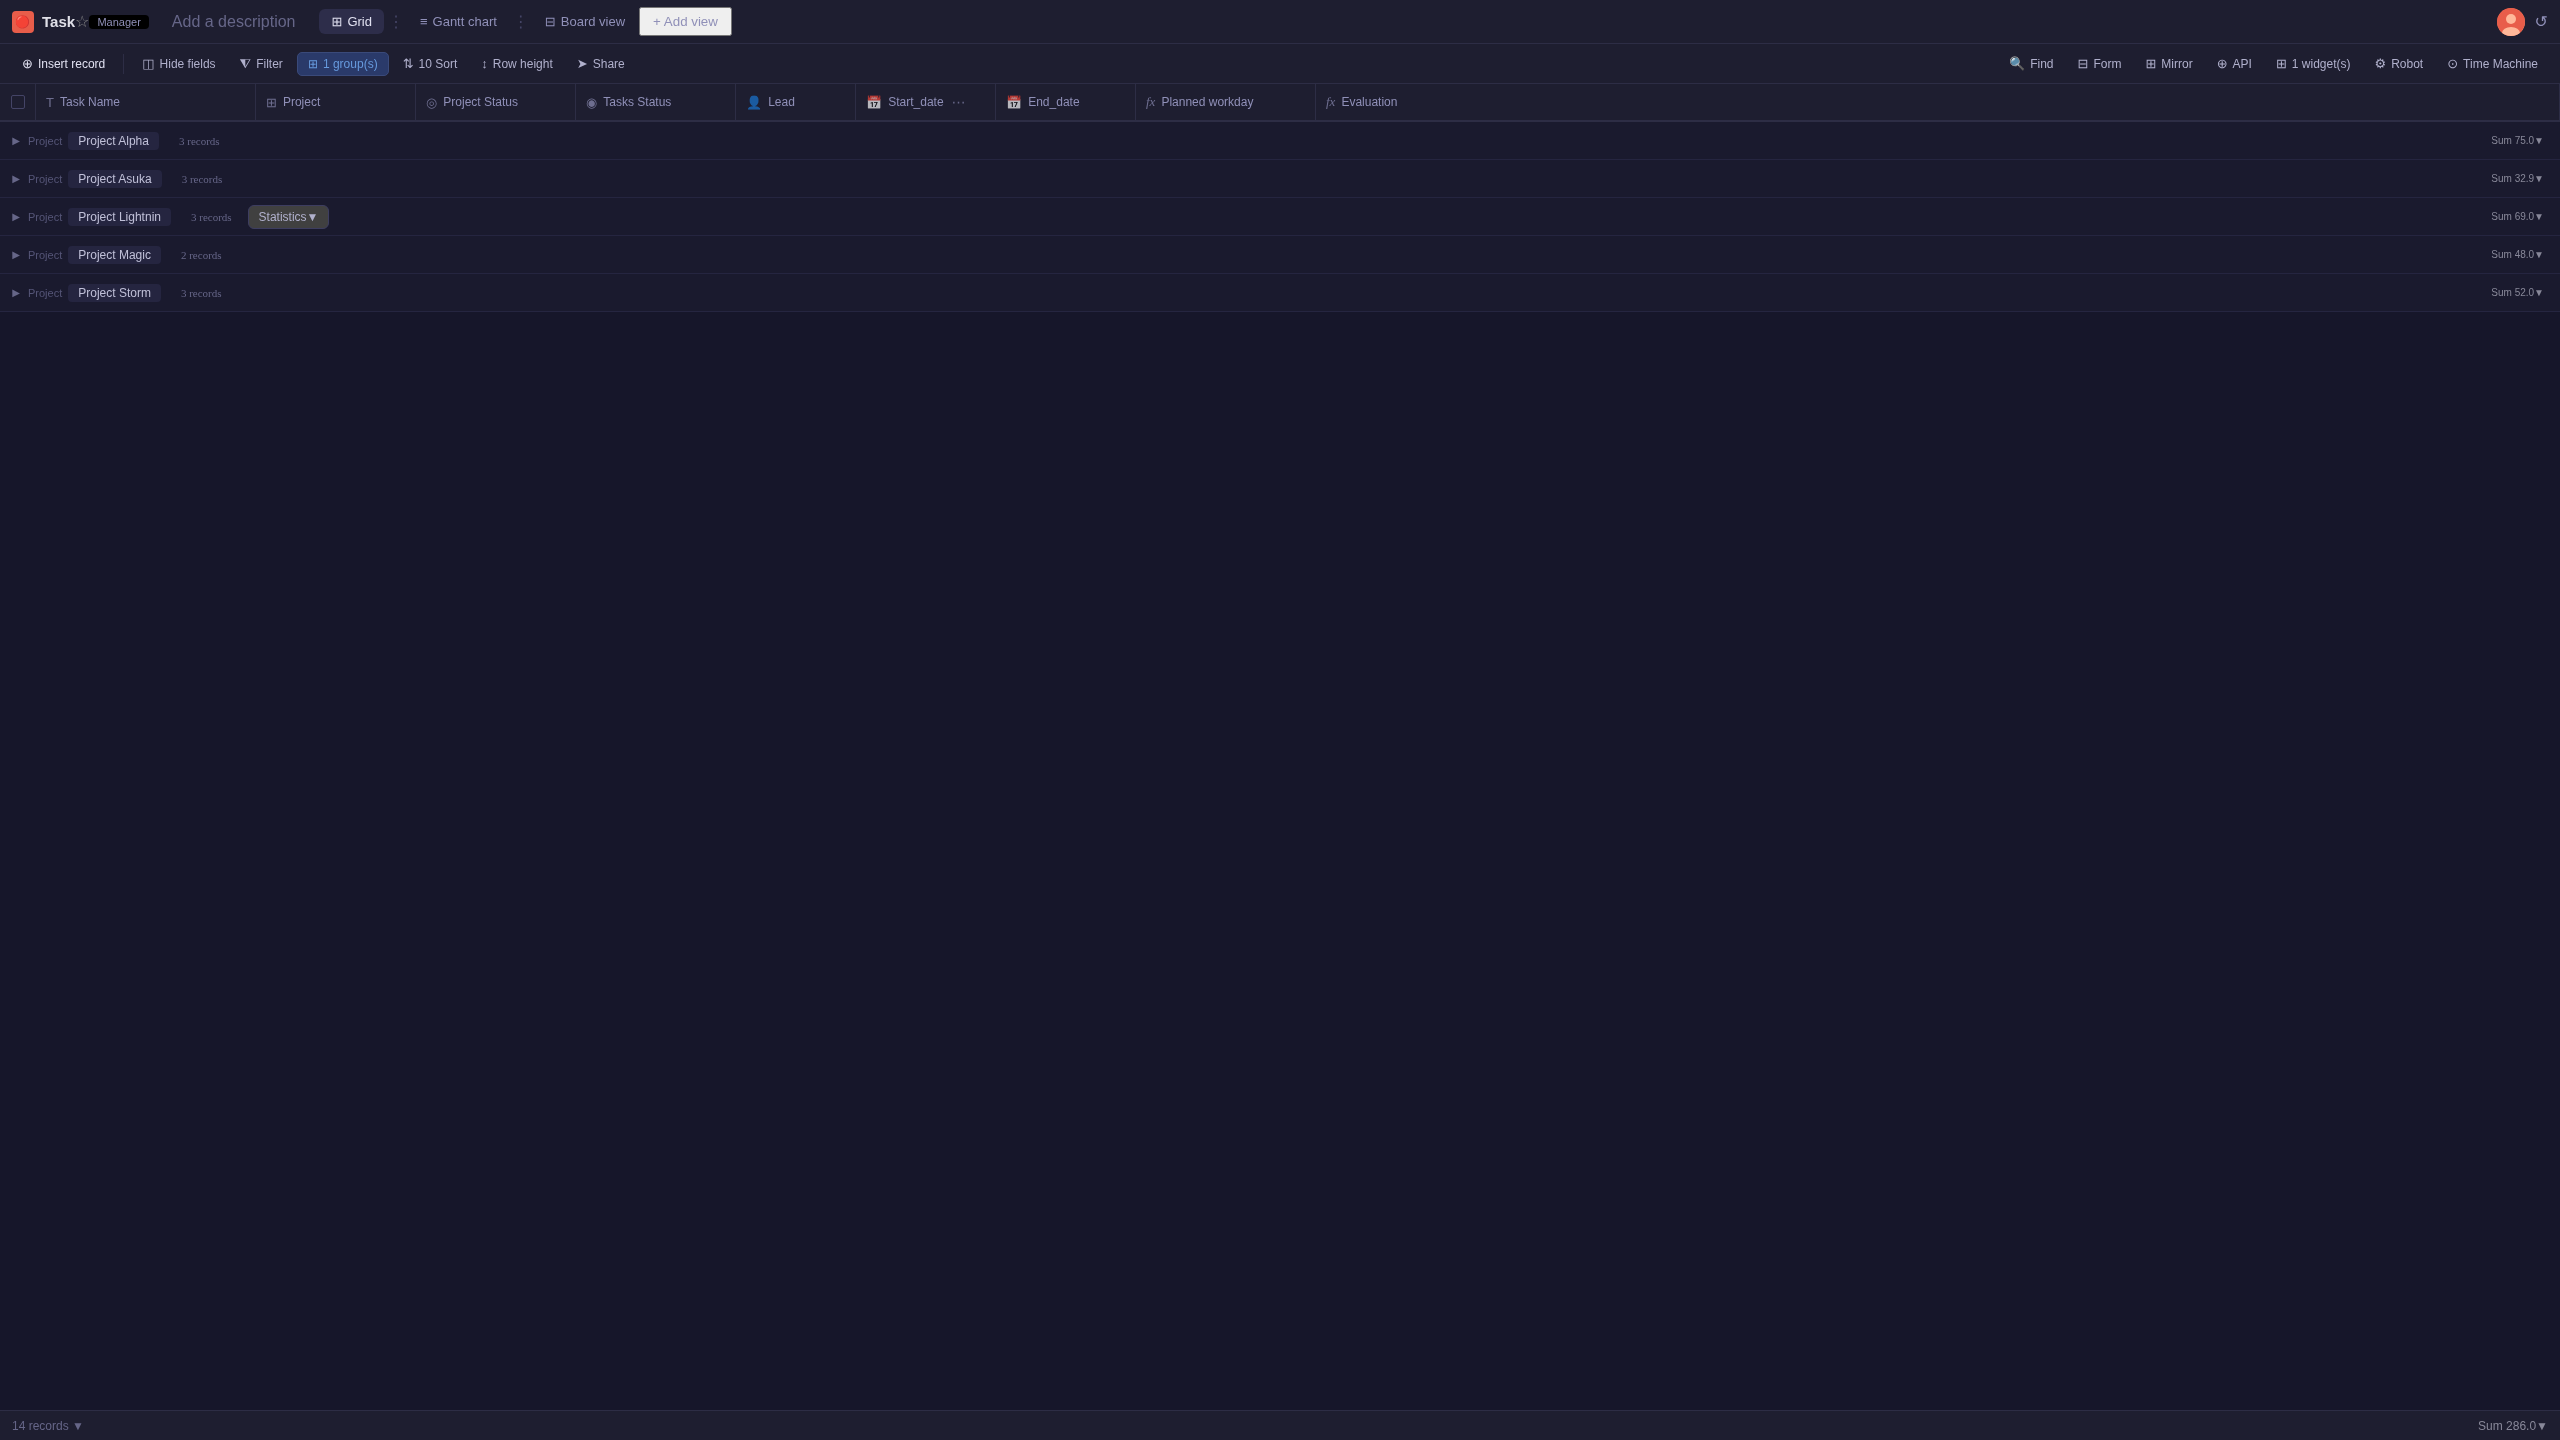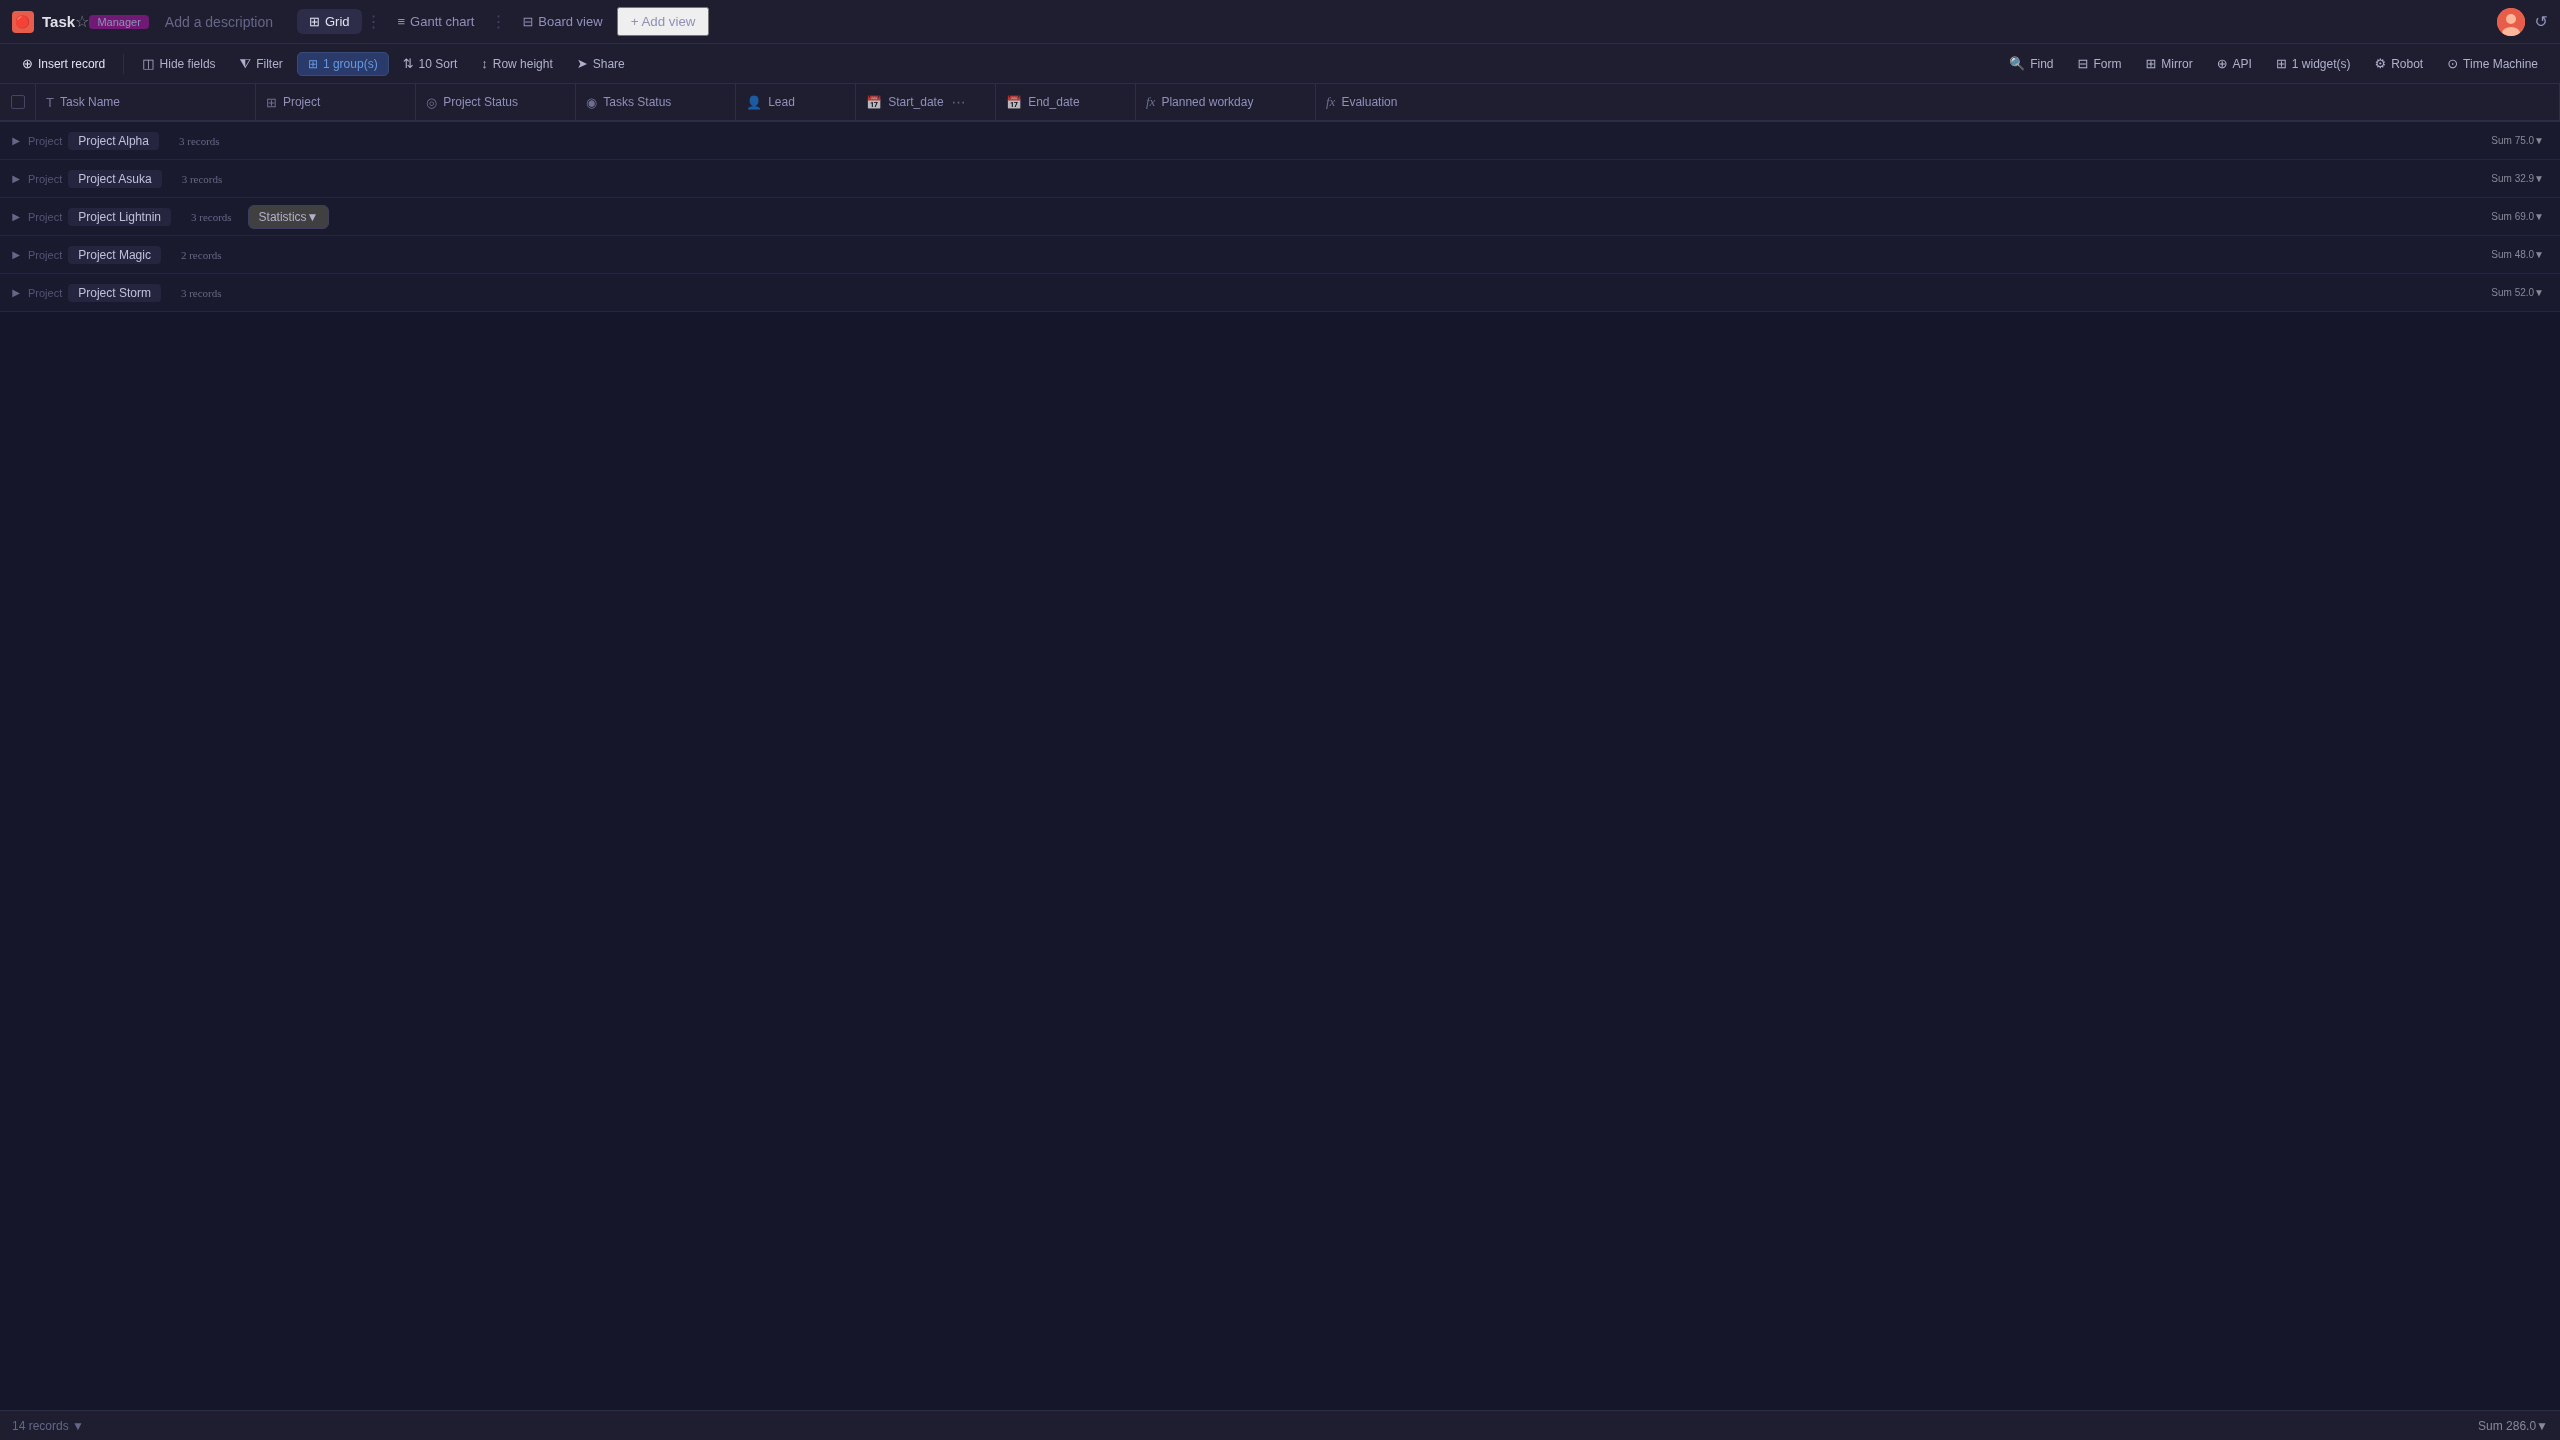--- a/index.html
+++ b/index.html
@@ -37,7 +37,7 @@
       font-size: 15px; font-weight: 600; color: #e0e0e8;
     }
     .manager-badge {
-      background: #701a75; color: #9090b8; font-size: 11px;
+      background: #000000; color: #9090b8; font-size: 11px;
       padding: 1px 8px; border-radius: 4px;
     }
     .desc-text {

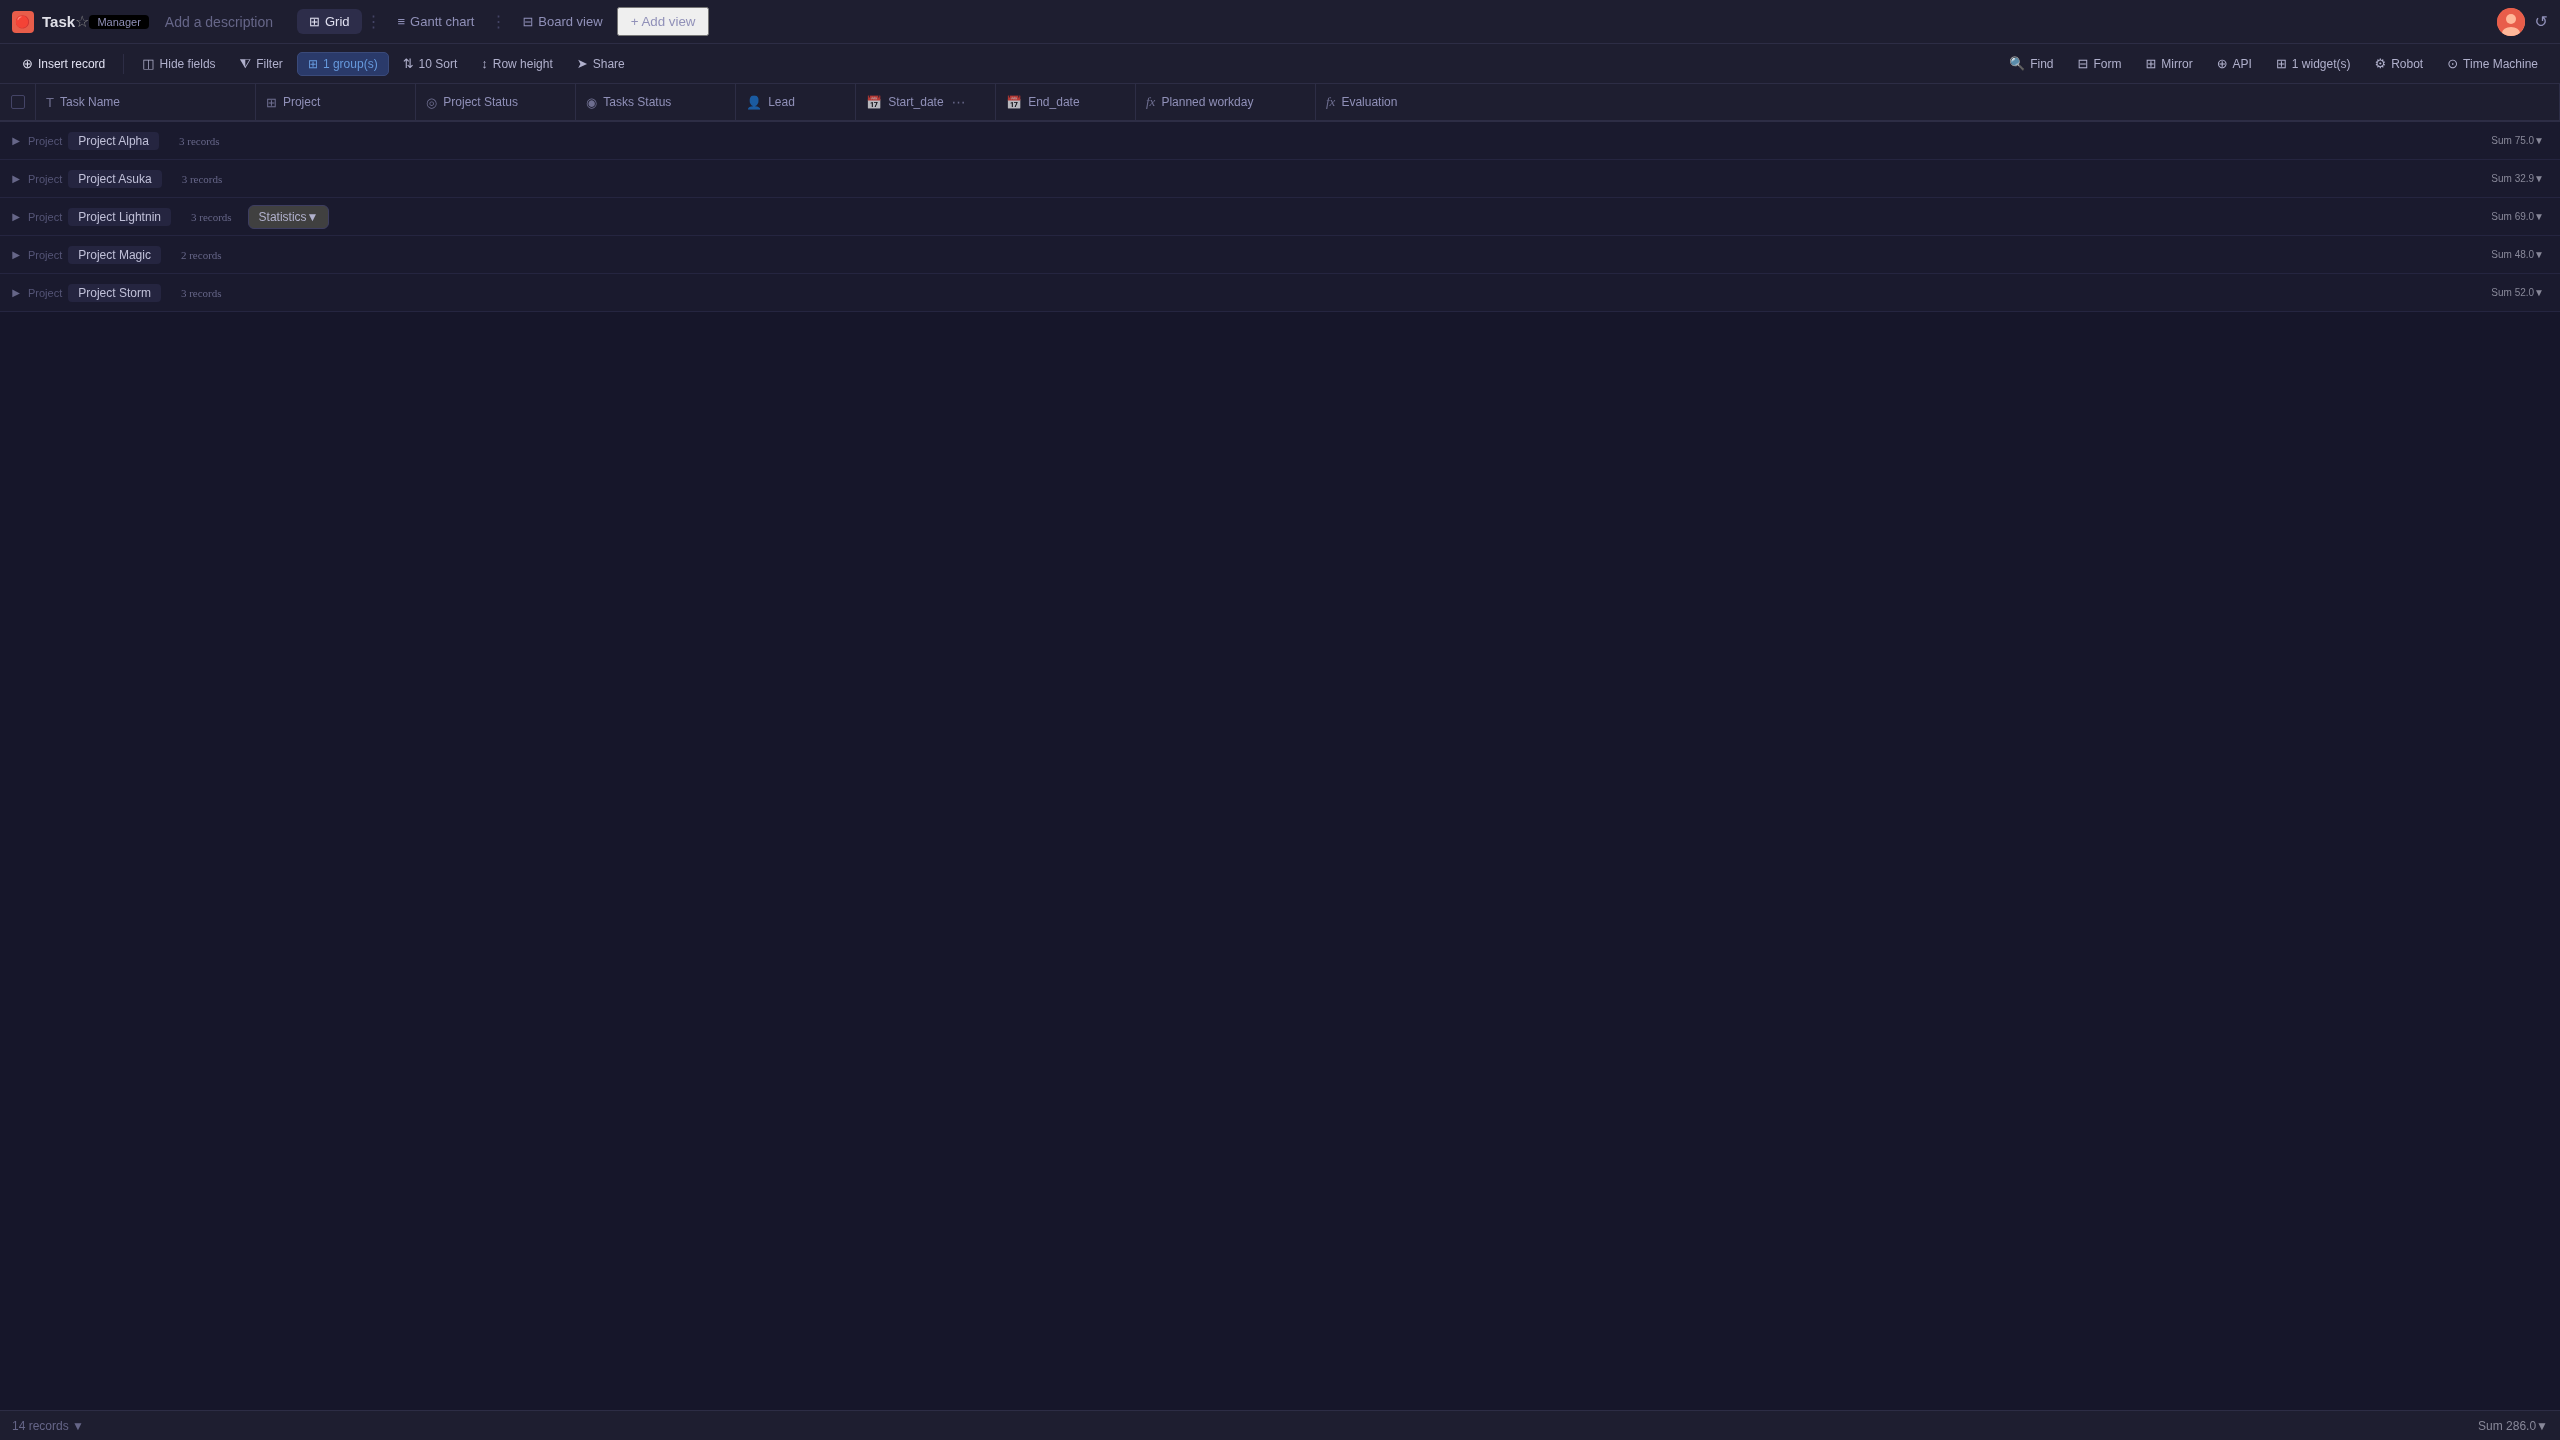--- a/index.html
+++ b/index.html
@@ -41,7 +41,7 @@
       padding: 1px 8px; border-radius: 4px;
     }
     .desc-text {
-      font-size: 14px; color: #666688; margin-left: 8px;
+      font-size: 16px; color: #666688; margin-left: 15px;
     }
     .view-tabs {
       display: flex; align-items: center; gap: 2px; margin-left: 16px;

